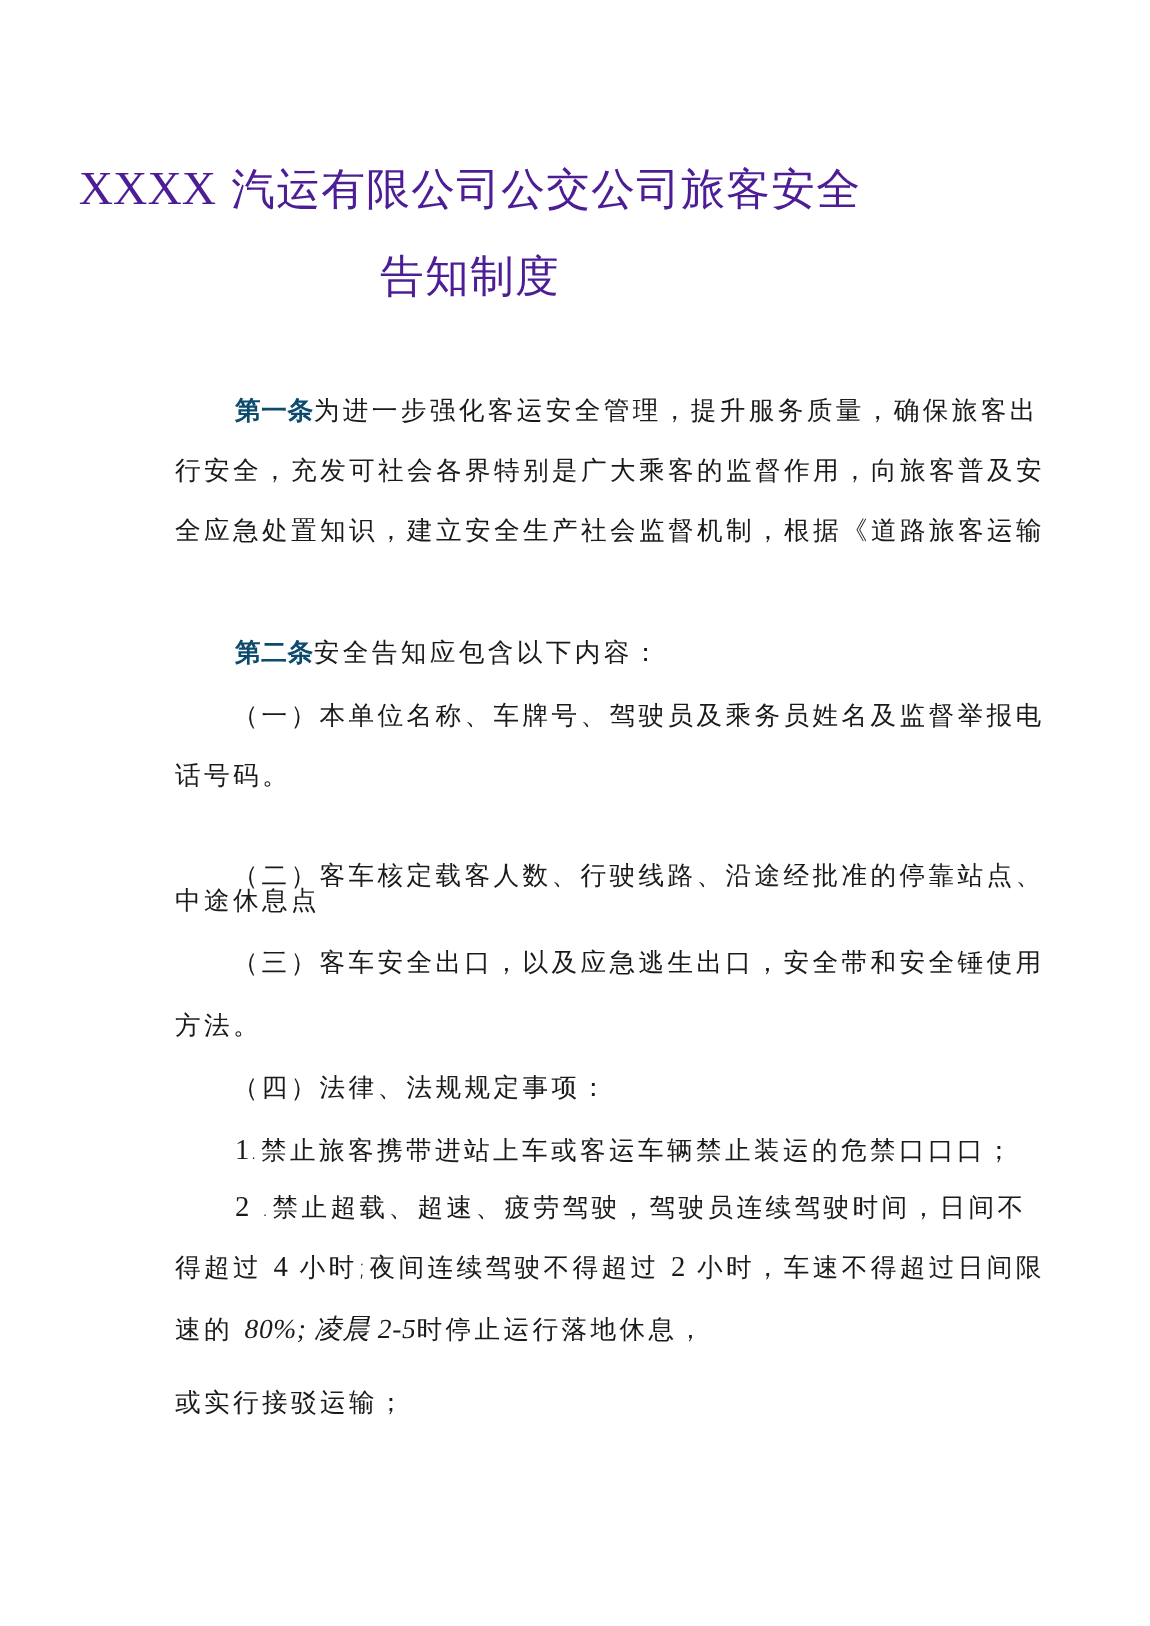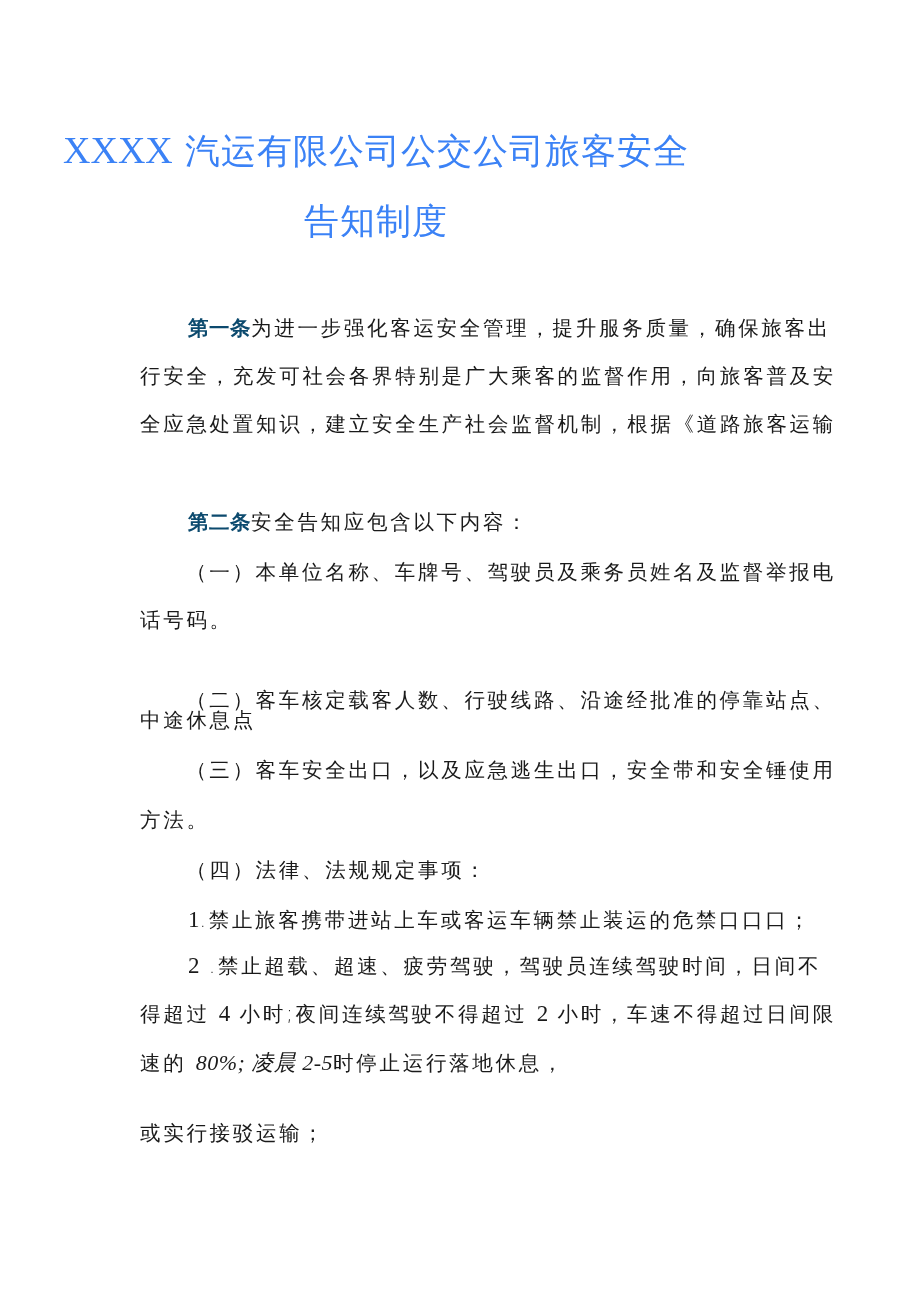--- a/index.html
+++ b/index.html
@@ -12,7 +12,7 @@
     .title {
       position: absolute; left: 0; width: 752px; text-align: center;
       font-family: "DejaVu Sans", "Liberation Sans", sans-serif;
-      font-size: 35px; color: #3b82f6; letter-spacing: 1px;
+      font-size: 35px; color: #4c1d95; letter-spacing: 1px;
       white-space: nowrap;
     }
     .title .latin { font-family: "Liberation Serif", "DejaVu Serif", serif; font-size: 38px; letter-spacing: 0; }

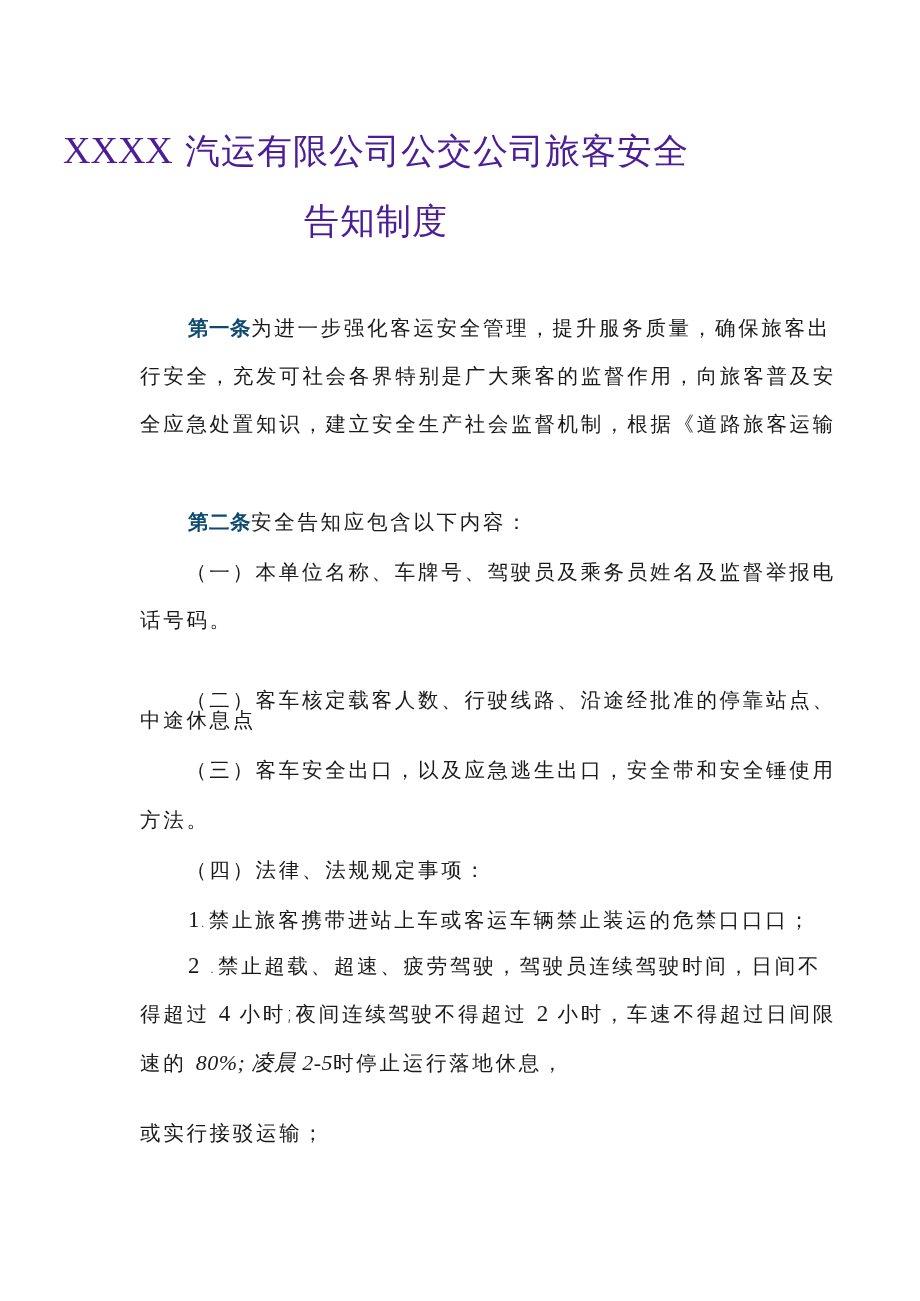--- a/index.html
+++ b/index.html
@@ -79,7 +79,7 @@
     <span>速的</span>
     <span class="italic">80%; 凌晨 2-5</span><span>时停止运行落地休息，</span>
   </div>
-  <div class="line" style="top:1108px;margin-top:11px;">或实行接驳运输；</div>
+  <div class="line" style="top:1108px;">或实行接驳运输；</div>
 
 </div>
 

